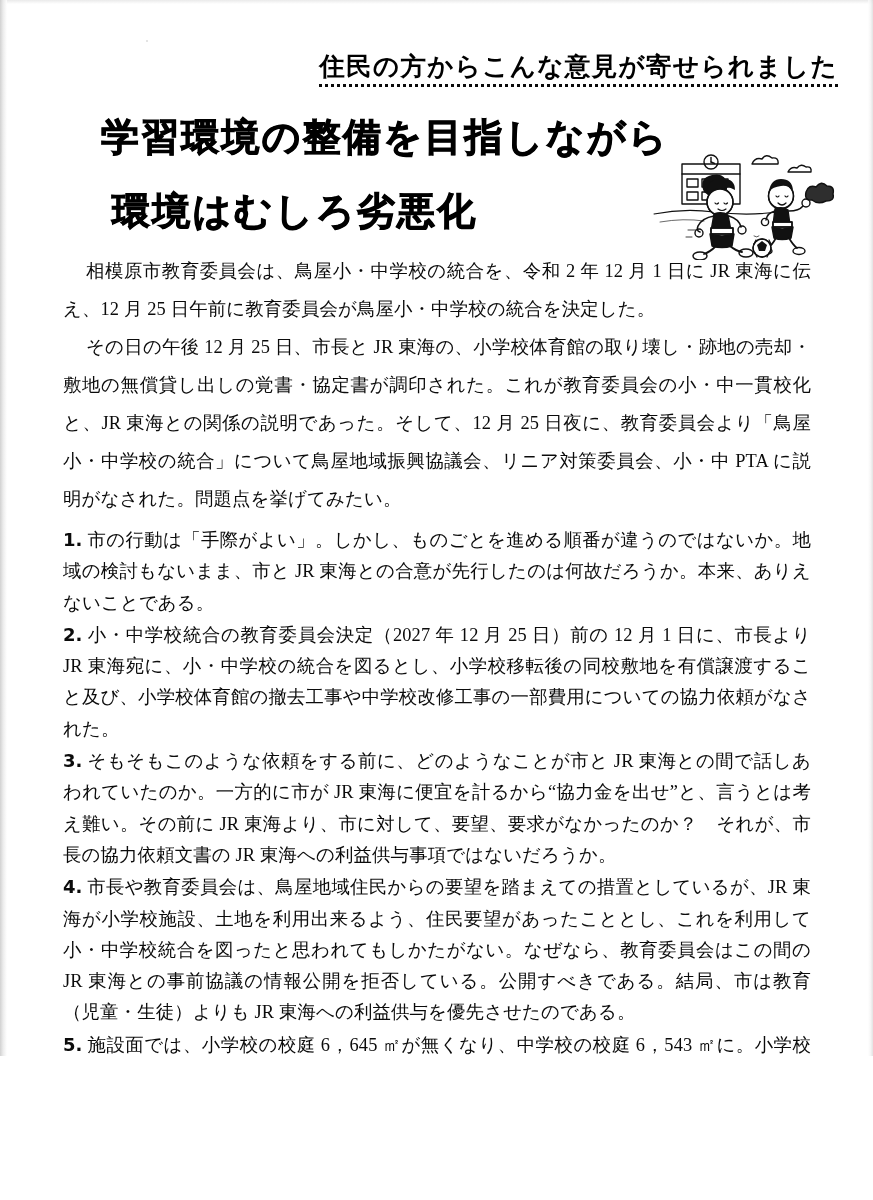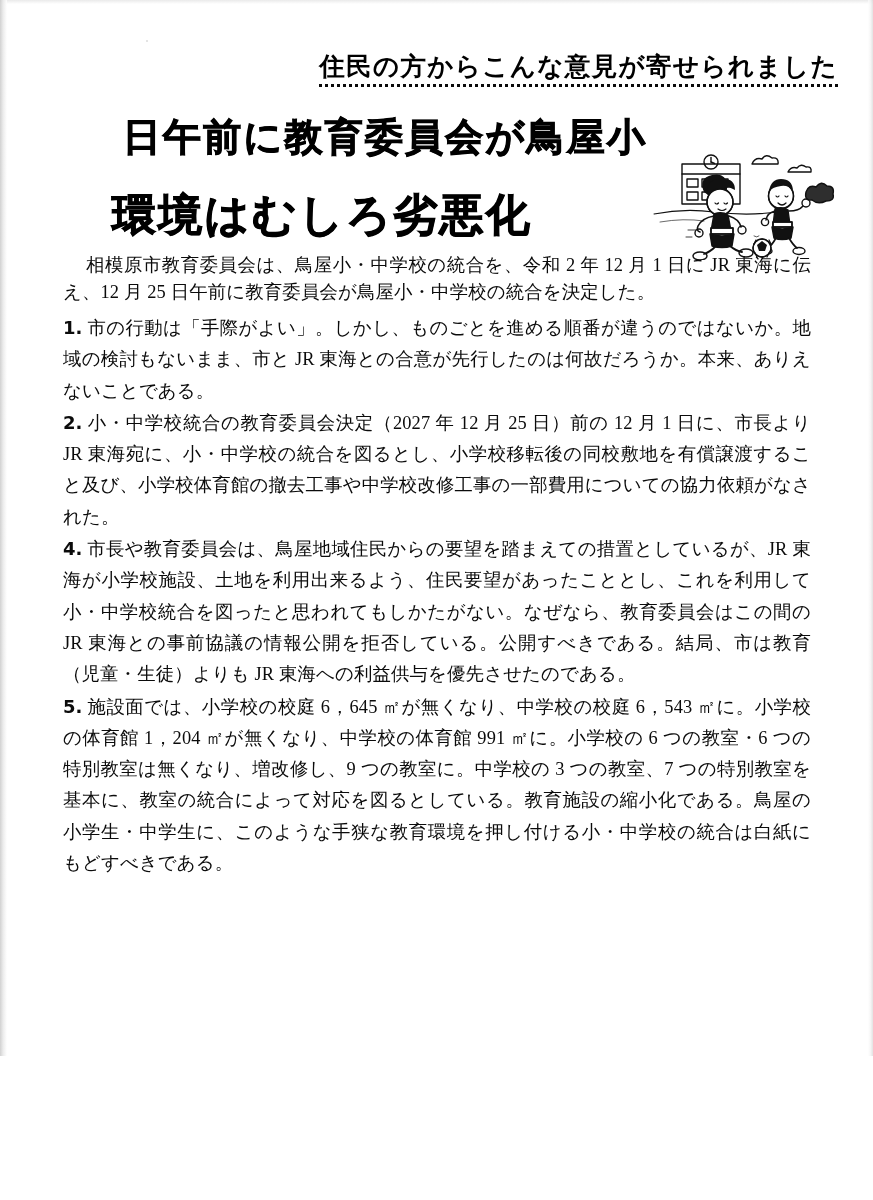--- a/index.html
+++ b/index.html
@@ -169,7 +169,7 @@
     <div class="kicker">住民の方からこんな意見が寄せられました</div>
   </div>
 
-  <div class="headline1">日午前に教育委員会が鳥屋小</div>
+  <div class="headline1">学習環境の整備を目指しながら</div>
   <div class="headline2">環境はむしろ劣悪化</div>
 
   <div class="illo-soccer">

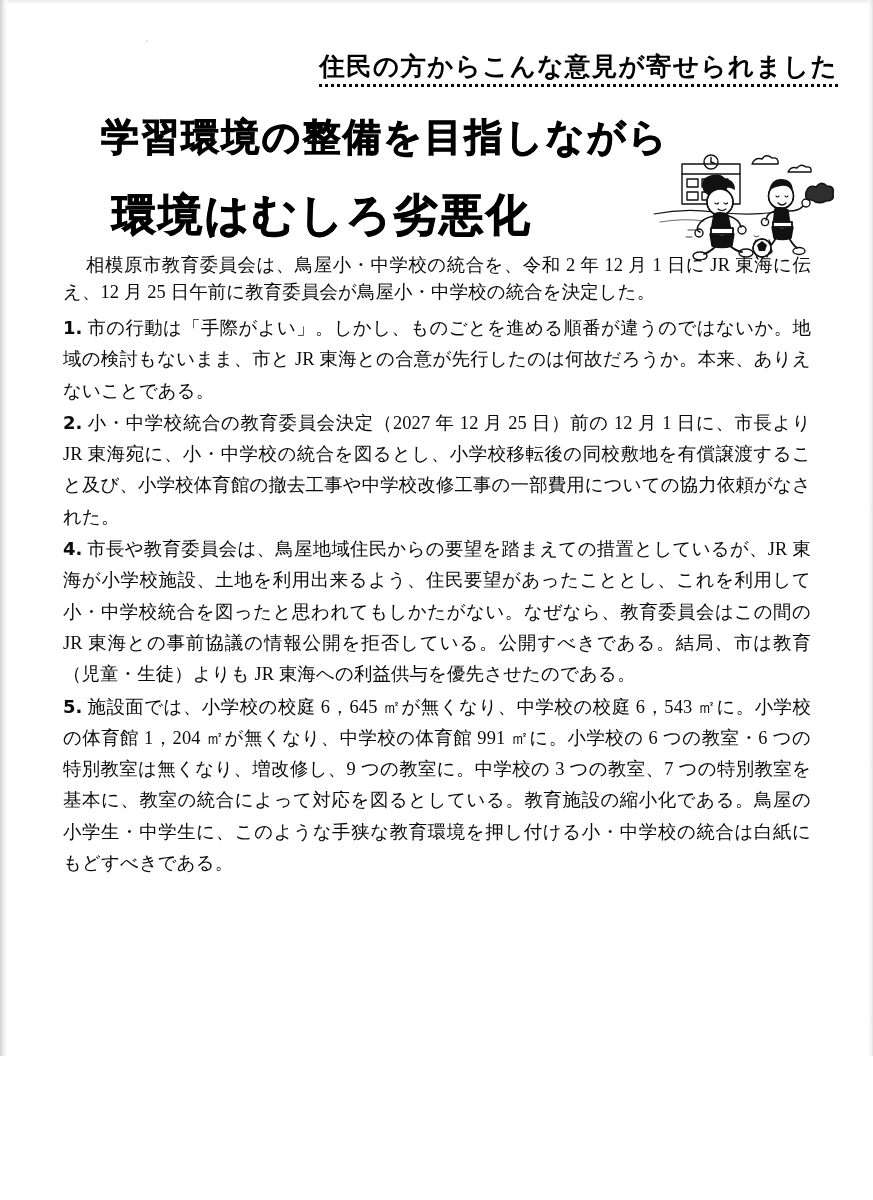--- a/index.html
+++ b/index.html
@@ -82,7 +82,7 @@
     left: 112px; top: 186px;
     font-family: "DejaVu Sans", "Liberation Sans", sans-serif;
     font-weight: bold;
-    font-size: 44px;
+    font-size: 38px;
     letter-spacing: 2.2px;
     color: #000;
     -webkit-text-stroke: 0.9px #000;

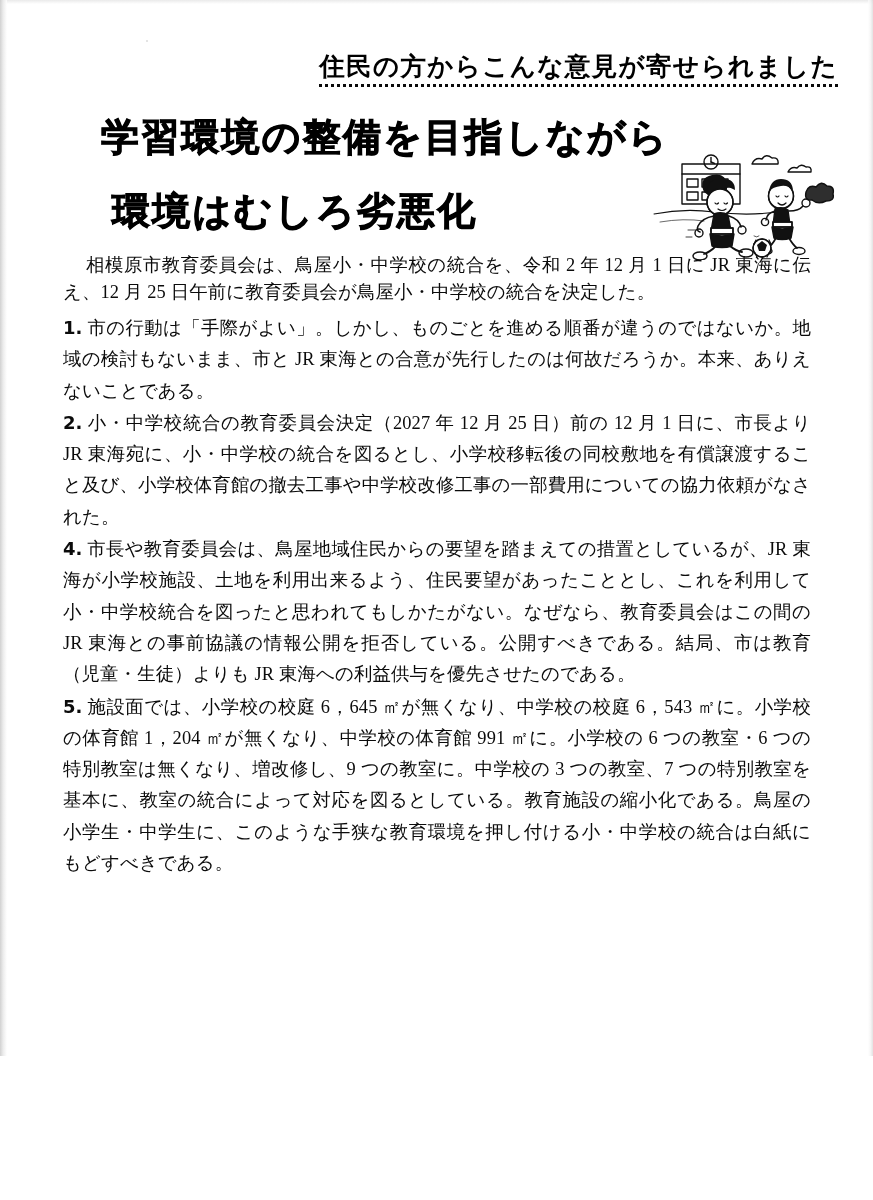--- a/index.html
+++ b/index.html
@@ -105,7 +105,7 @@
   }
   .para {
     font-size: 18.4px;
-    line-height: 27px;
+    line-height: 38px;
     text-align: justify;
     text-justify: inter-character;
     margin: 0 0 0 0;

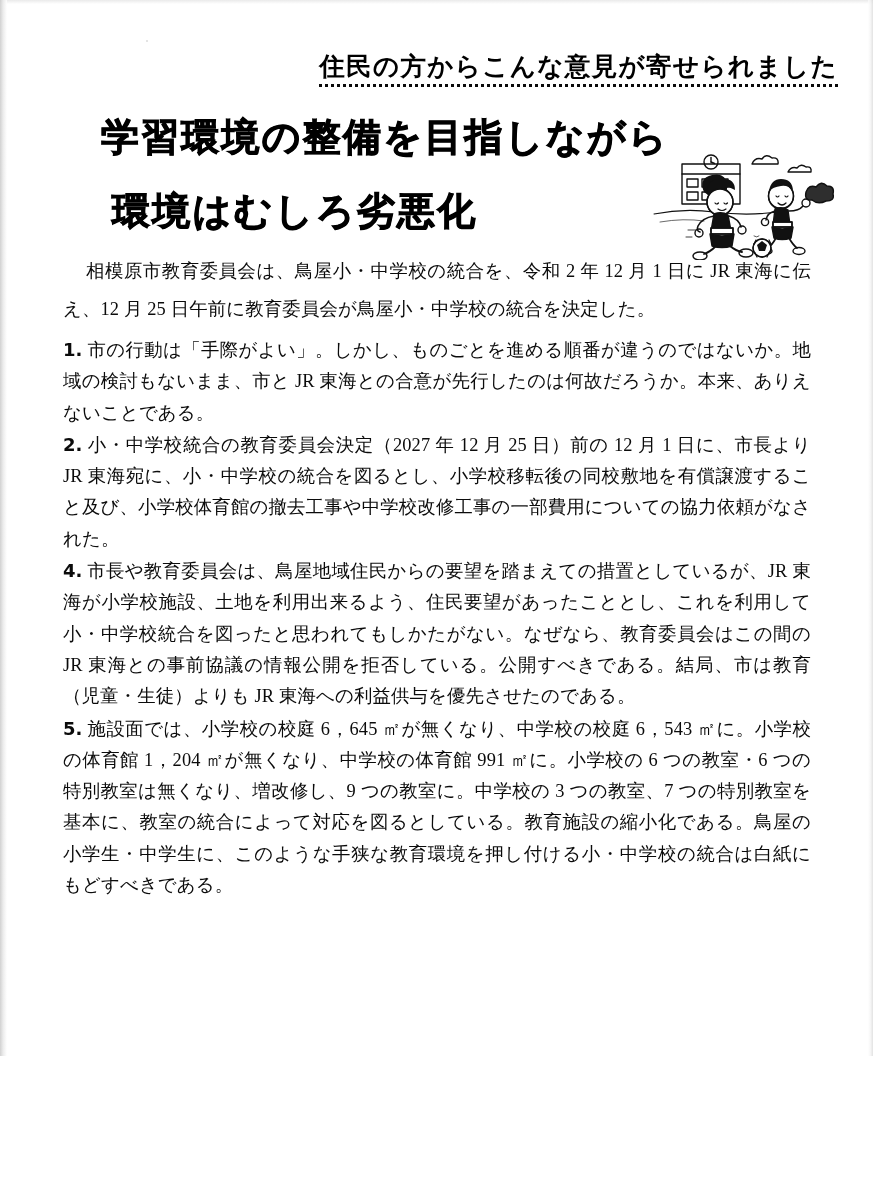--- a/index.html
+++ b/index.html
@@ -261,6 +261,7 @@
   <div class="body-col">
 
     <p class="para indent lead">相模原市教育委員会は、鳥屋小・中学校の統合を、令和 2 年 12 月 1 日に JR 東海に伝え、12 月 25 日午前に教育委員会が鳥屋小・中学校の統合を決定した。</p>
+    <p class="para indent">その日の午後 12 月 25 日、市長と JR 東海の、小学校体育館の取り壊し・跡地の売却・敷地の無償貸し出しの覚書・協定書が調印された。これが教育委員会の小・中一貫校化と、JR 東海との関係の説明であった。そして、12 月 25 日夜に、教育委員会より「鳥屋小・中学校の統合」について鳥屋地域振興協議会、リニア対策委員会、小・中 PTA に説明がなされた。問題点を挙げてみたい。</p>
 
     <div class="gap-sm"></div>
 

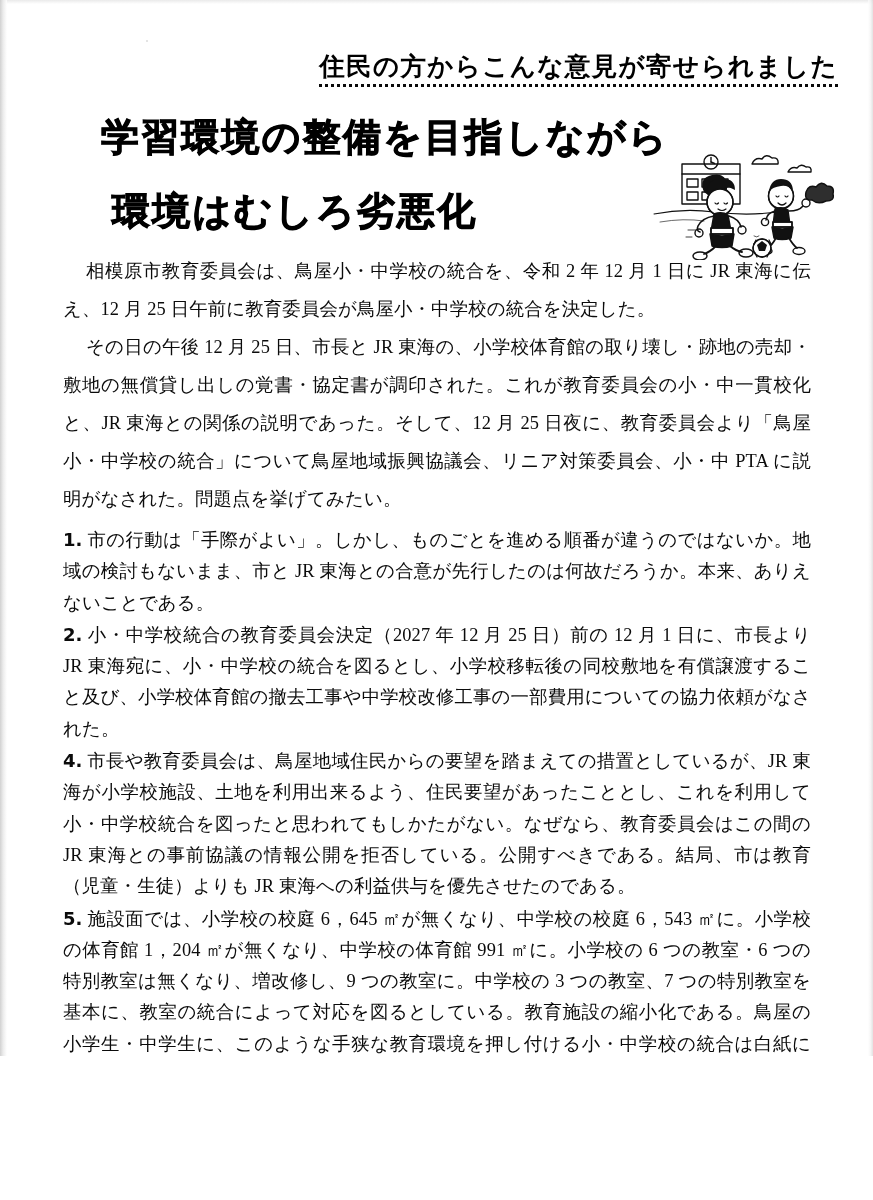--- a/index.html
+++ b/index.html
@@ -275,6 +275,10 @@
       <span>小・中学校統合の教育委員会決定（2027 年 12 月 25 日）前の 12 月 1 日に、市長より JR 東海宛に、小・中学校の統合を図るとし、小学校移転後の同校敷地を有償譲渡すること及び、小学校体育館の撤去工事や中学校改修工事の一部費用についての協力依頼がなされた。</span>
     </p>
 
+    <p class="item">
+      <span class="num">3</span><span class="num">.</span>
+      <span>そもそもこのような依頼をする前に、どのようなことが市と JR 東海との間で話しあわれていたのか。一方的に市が JR 東海に便宜を計るから“協力金を出せ”と、言うとは考え難い。その前に JR 東海より、市に対して、要望、要求がなかったのか？　それが、市長の協力依頼文書の JR 東海への利益供与事項ではないだろうか。</span>
+    </p>
 
     <p class="item">
       <span class="num">4</span><span class="num">.</span>

